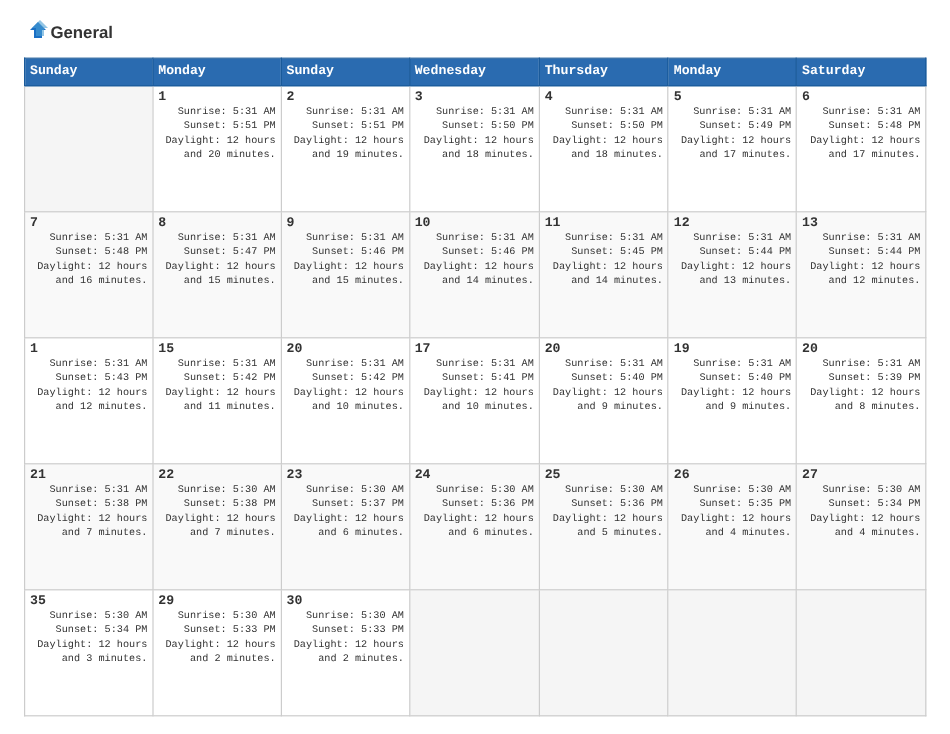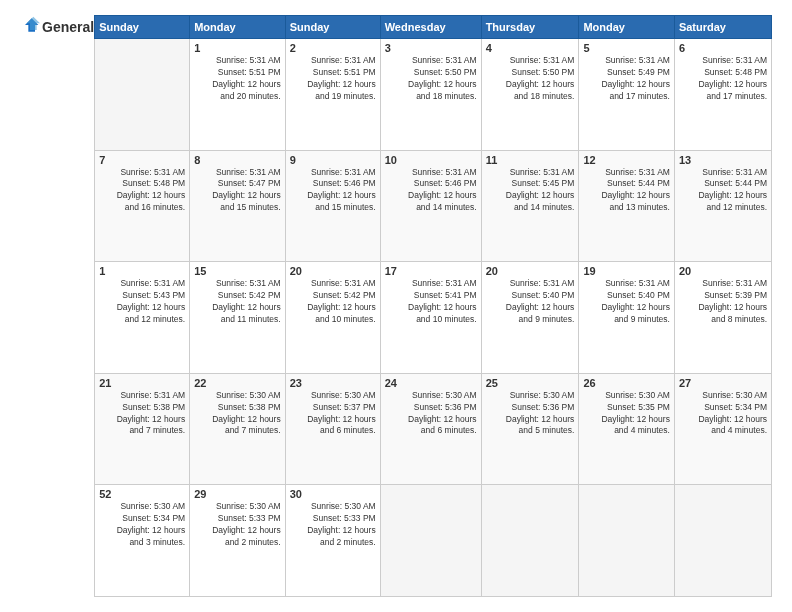--- a/index.html
+++ b/index.html
@@ -15,6 +15,7 @@
       height: 612px;
       padding: 15px 20px;
       display: flex;
+      flex-direction: column;
     }
     .header {
       display: flex;

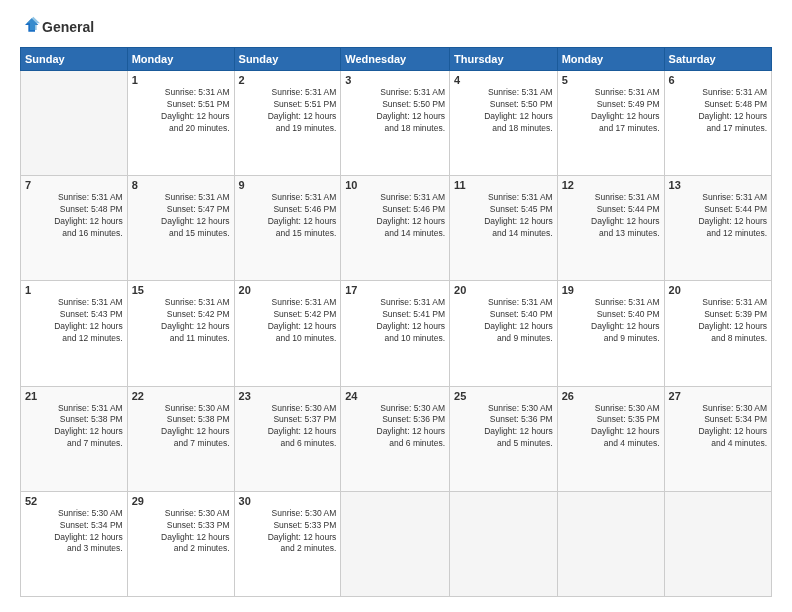--- a/index.html
+++ b/index.html
@@ -55,6 +55,7 @@
       width: 100%;
       border-collapse: collapse;
       flex: 1;
+      font-family: Liberation Mono, monospace;
     }
     .calendar-table th {
       background-color: #2a6bb0;

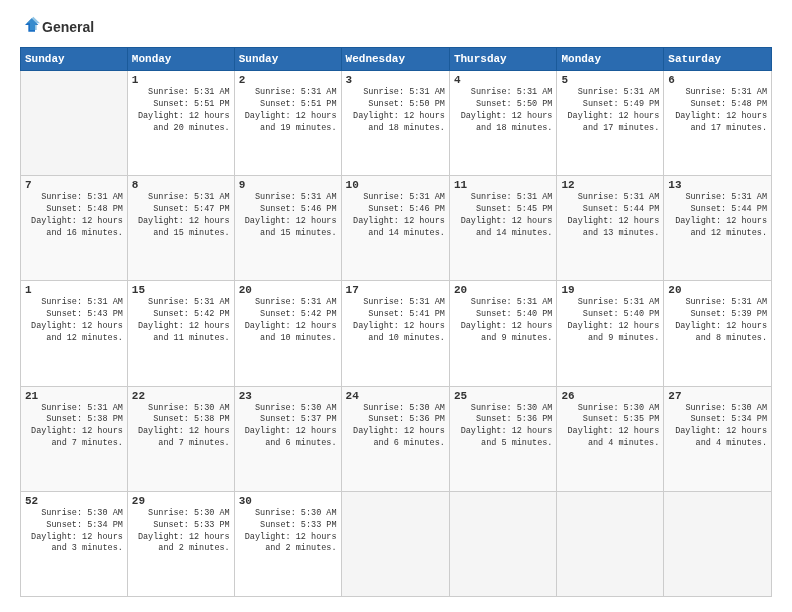--- a/index.html
+++ b/index.html
@@ -331,7 +331,7 @@
         </tr>
         <tr>
           <td>
-            <span class="day-num">52</span>
+            <span class="day-num">35</span>
             <div class="day-info" style="white-space: pre-line;">Sunrise: 5:30 AM
 Sunset: 5:34 PM
 Daylight: 12 hours

